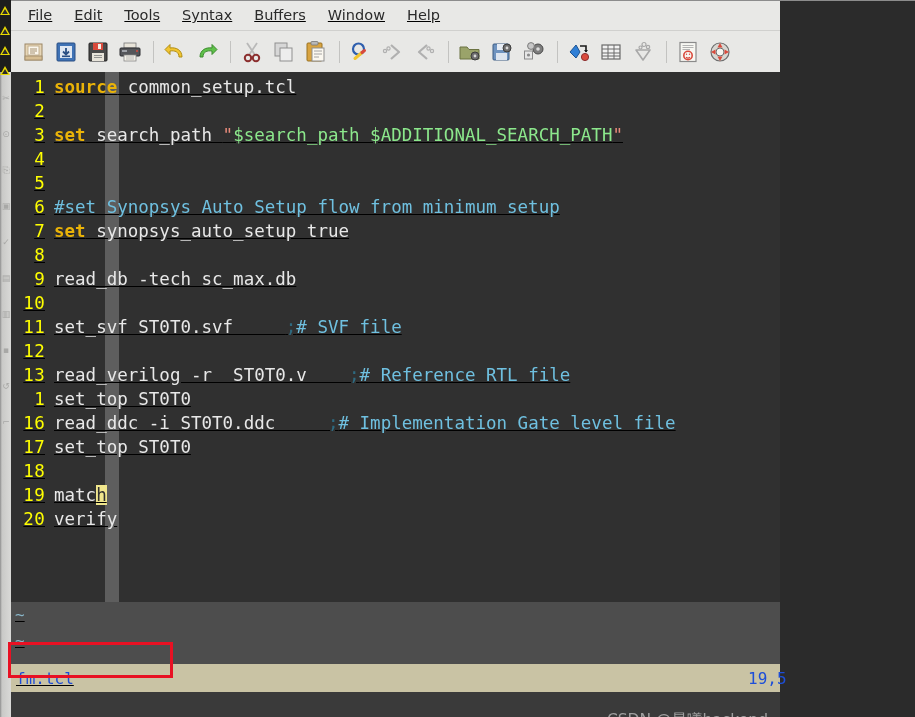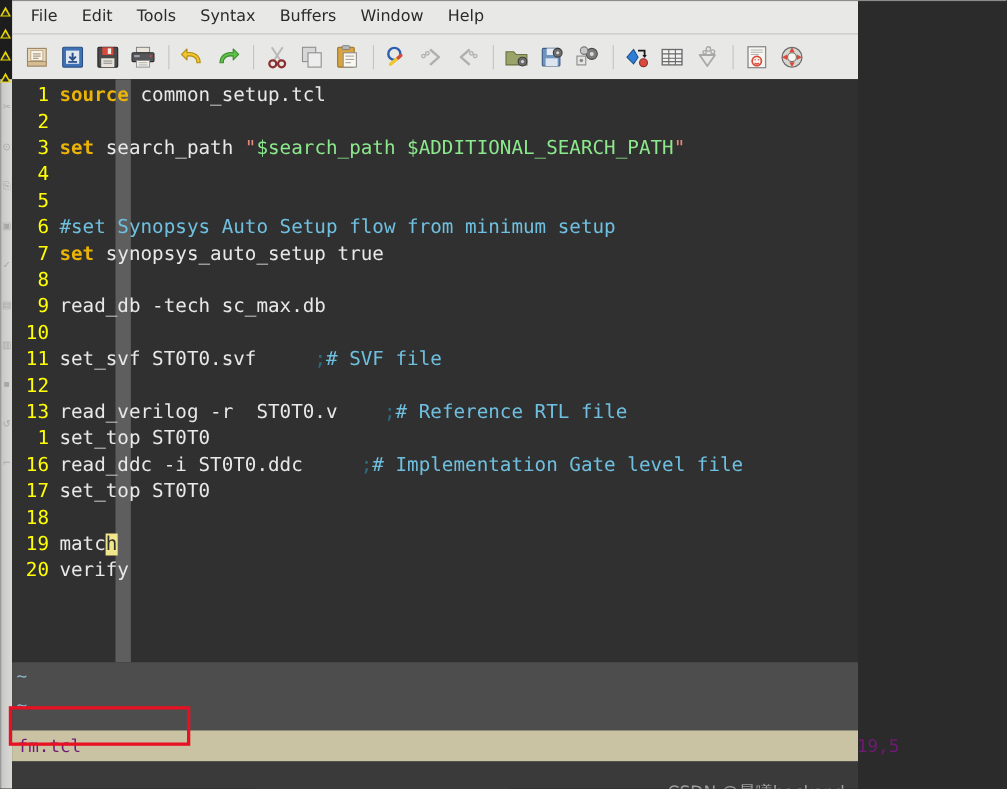--- a/index.html
+++ b/index.html
@@ -58,6 +58,7 @@
     width: 769px; height: 717px;
     background: #2b2b2b;
     z-index: 5;
+    text-decoration: underline;
   }
 
   

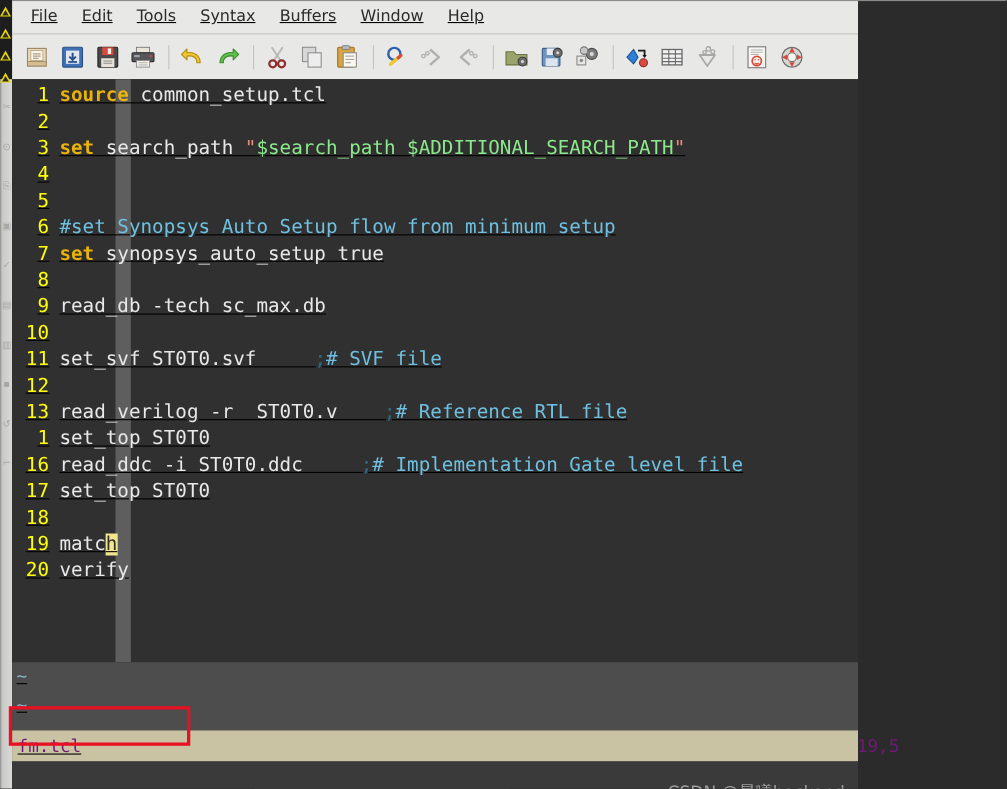--- a/index.html
+++ b/index.html
@@ -177,7 +177,7 @@
     align-items: center;
     font-family: "DejaVu Sans Mono", monospace;
     font-size: 16px;
-    color: #701a75;
+    color: #1d4ed8;
     position: relative;
   }
   .status-file { padding-left: 5px; }

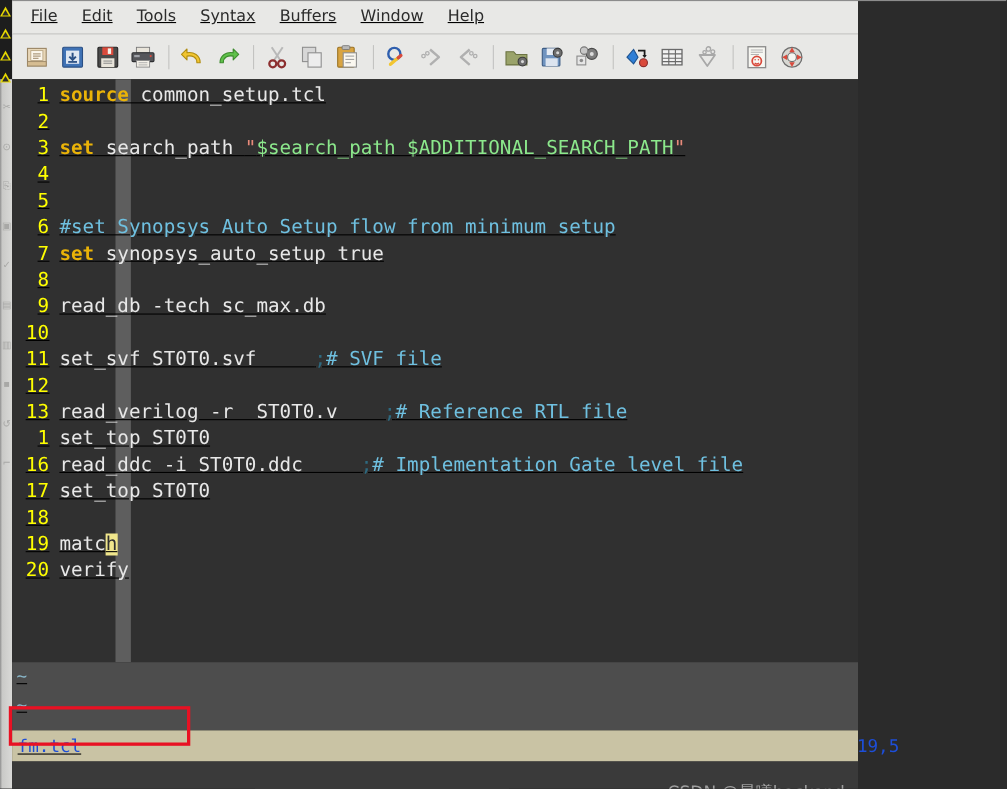--- a/index.html
+++ b/index.html
@@ -184,7 +184,6 @@
   .status-pos  {
     position: absolute;
     left: 737px;
-    margin-left: 31px;
   }
 
   

